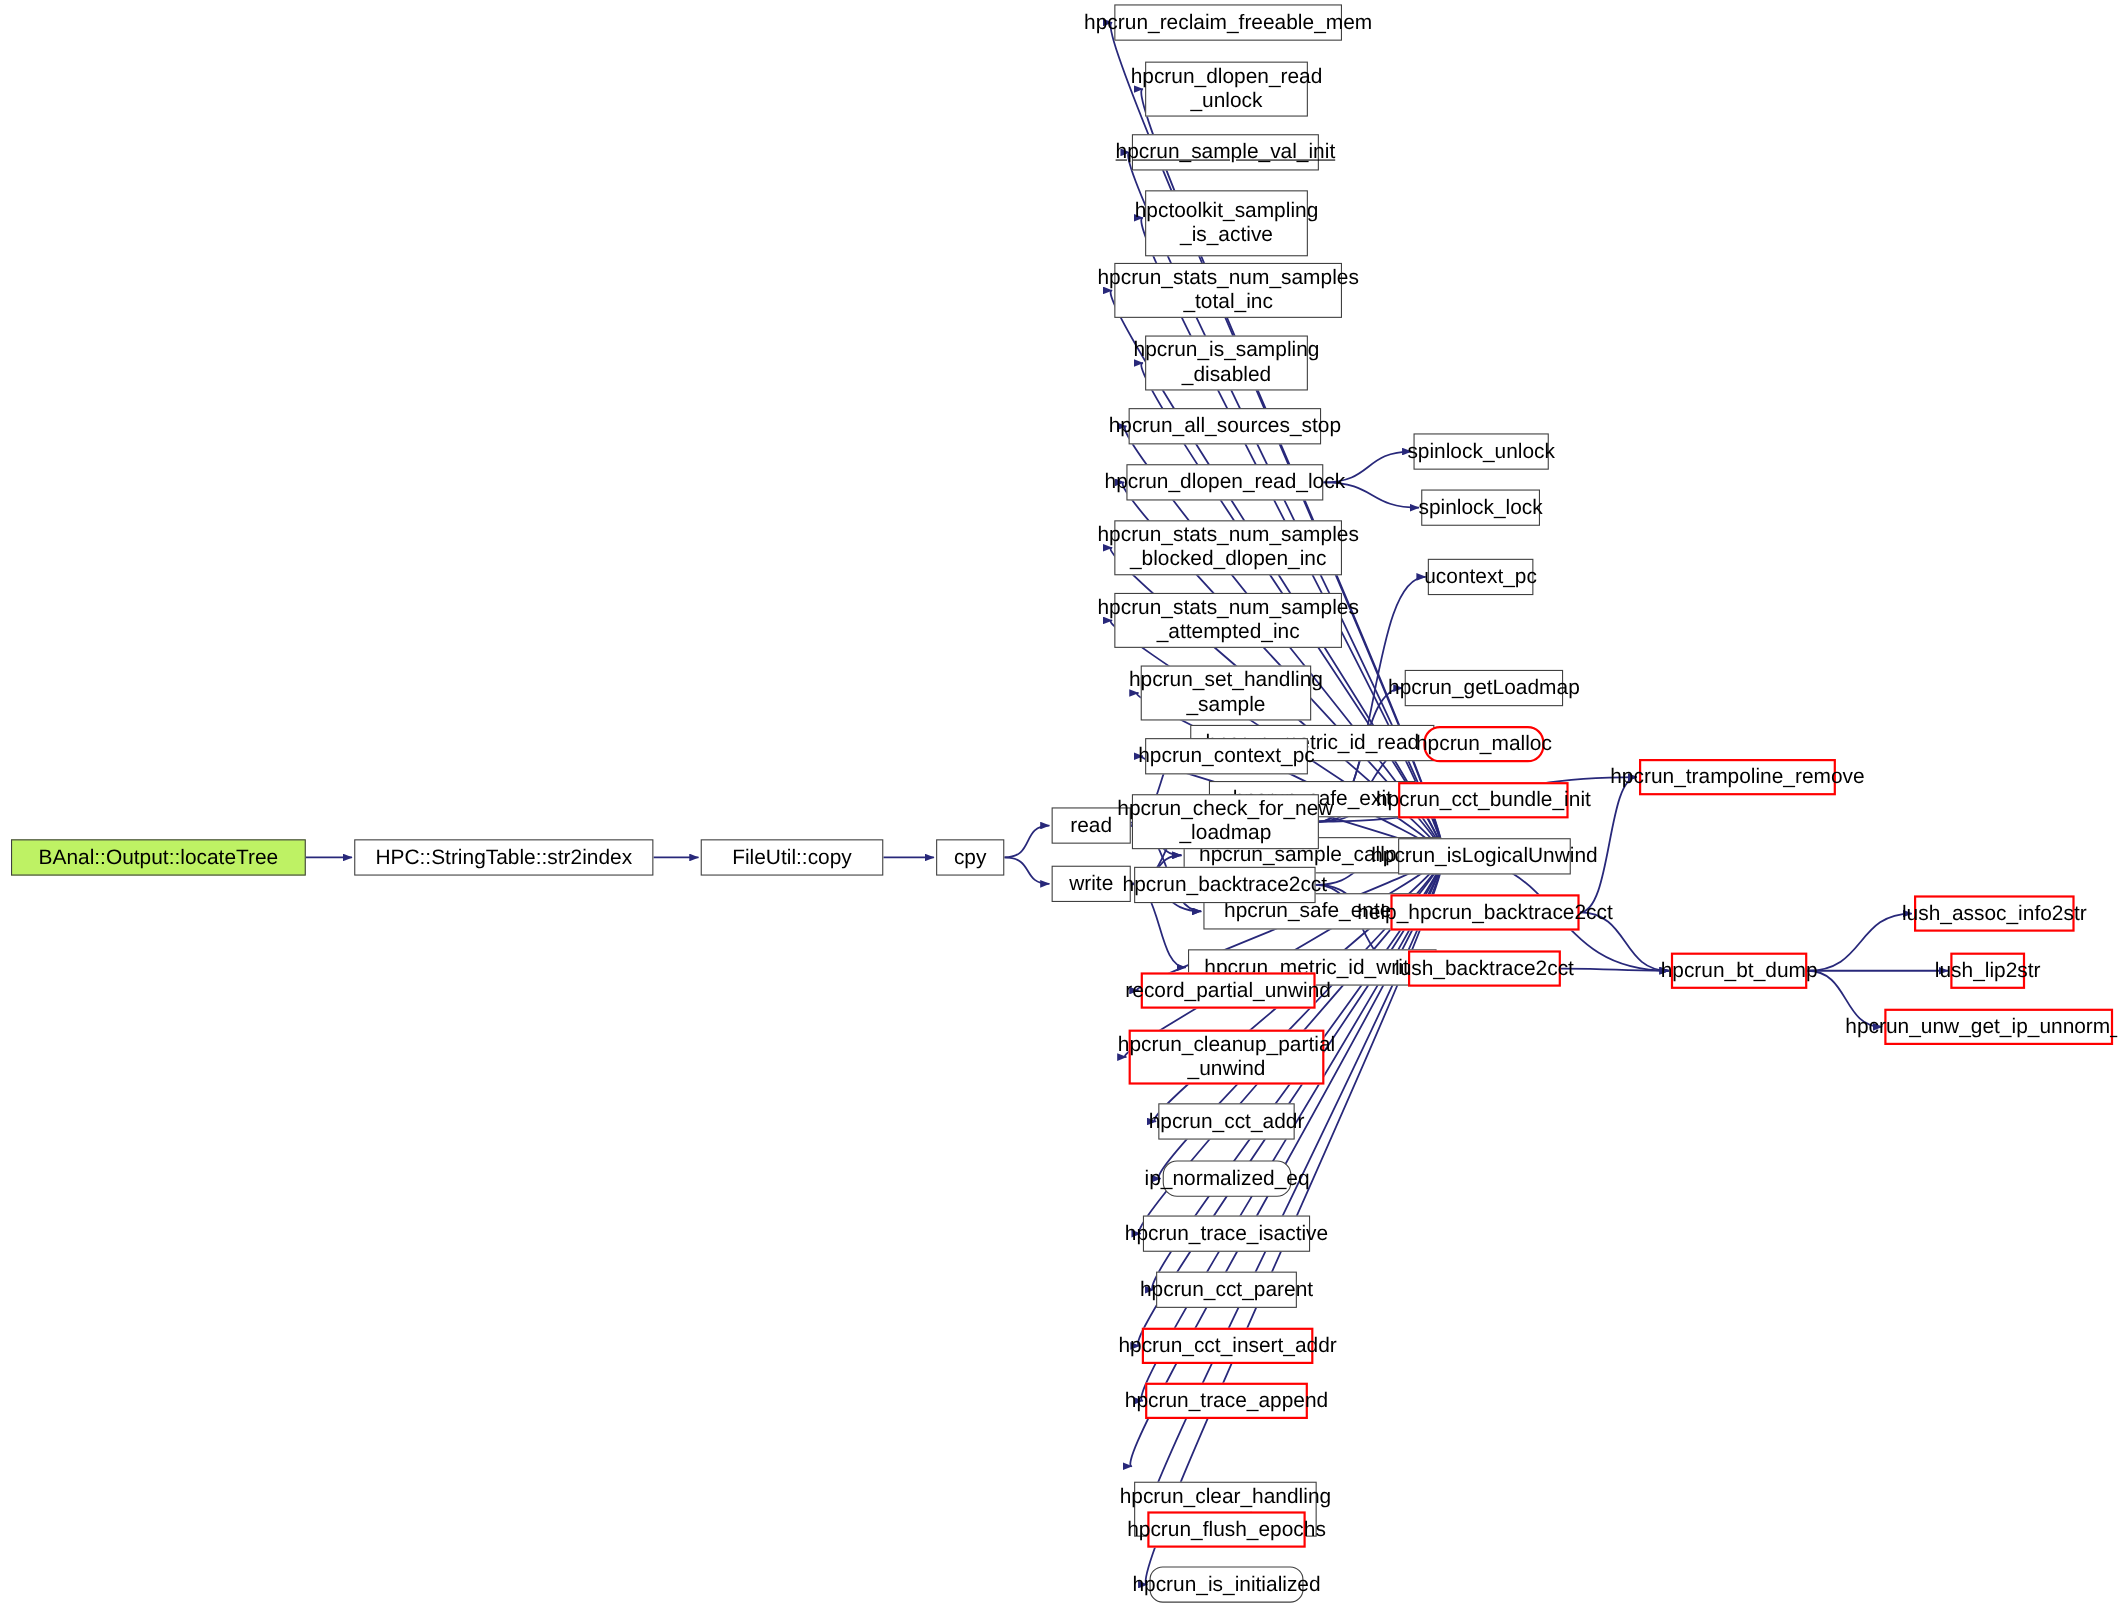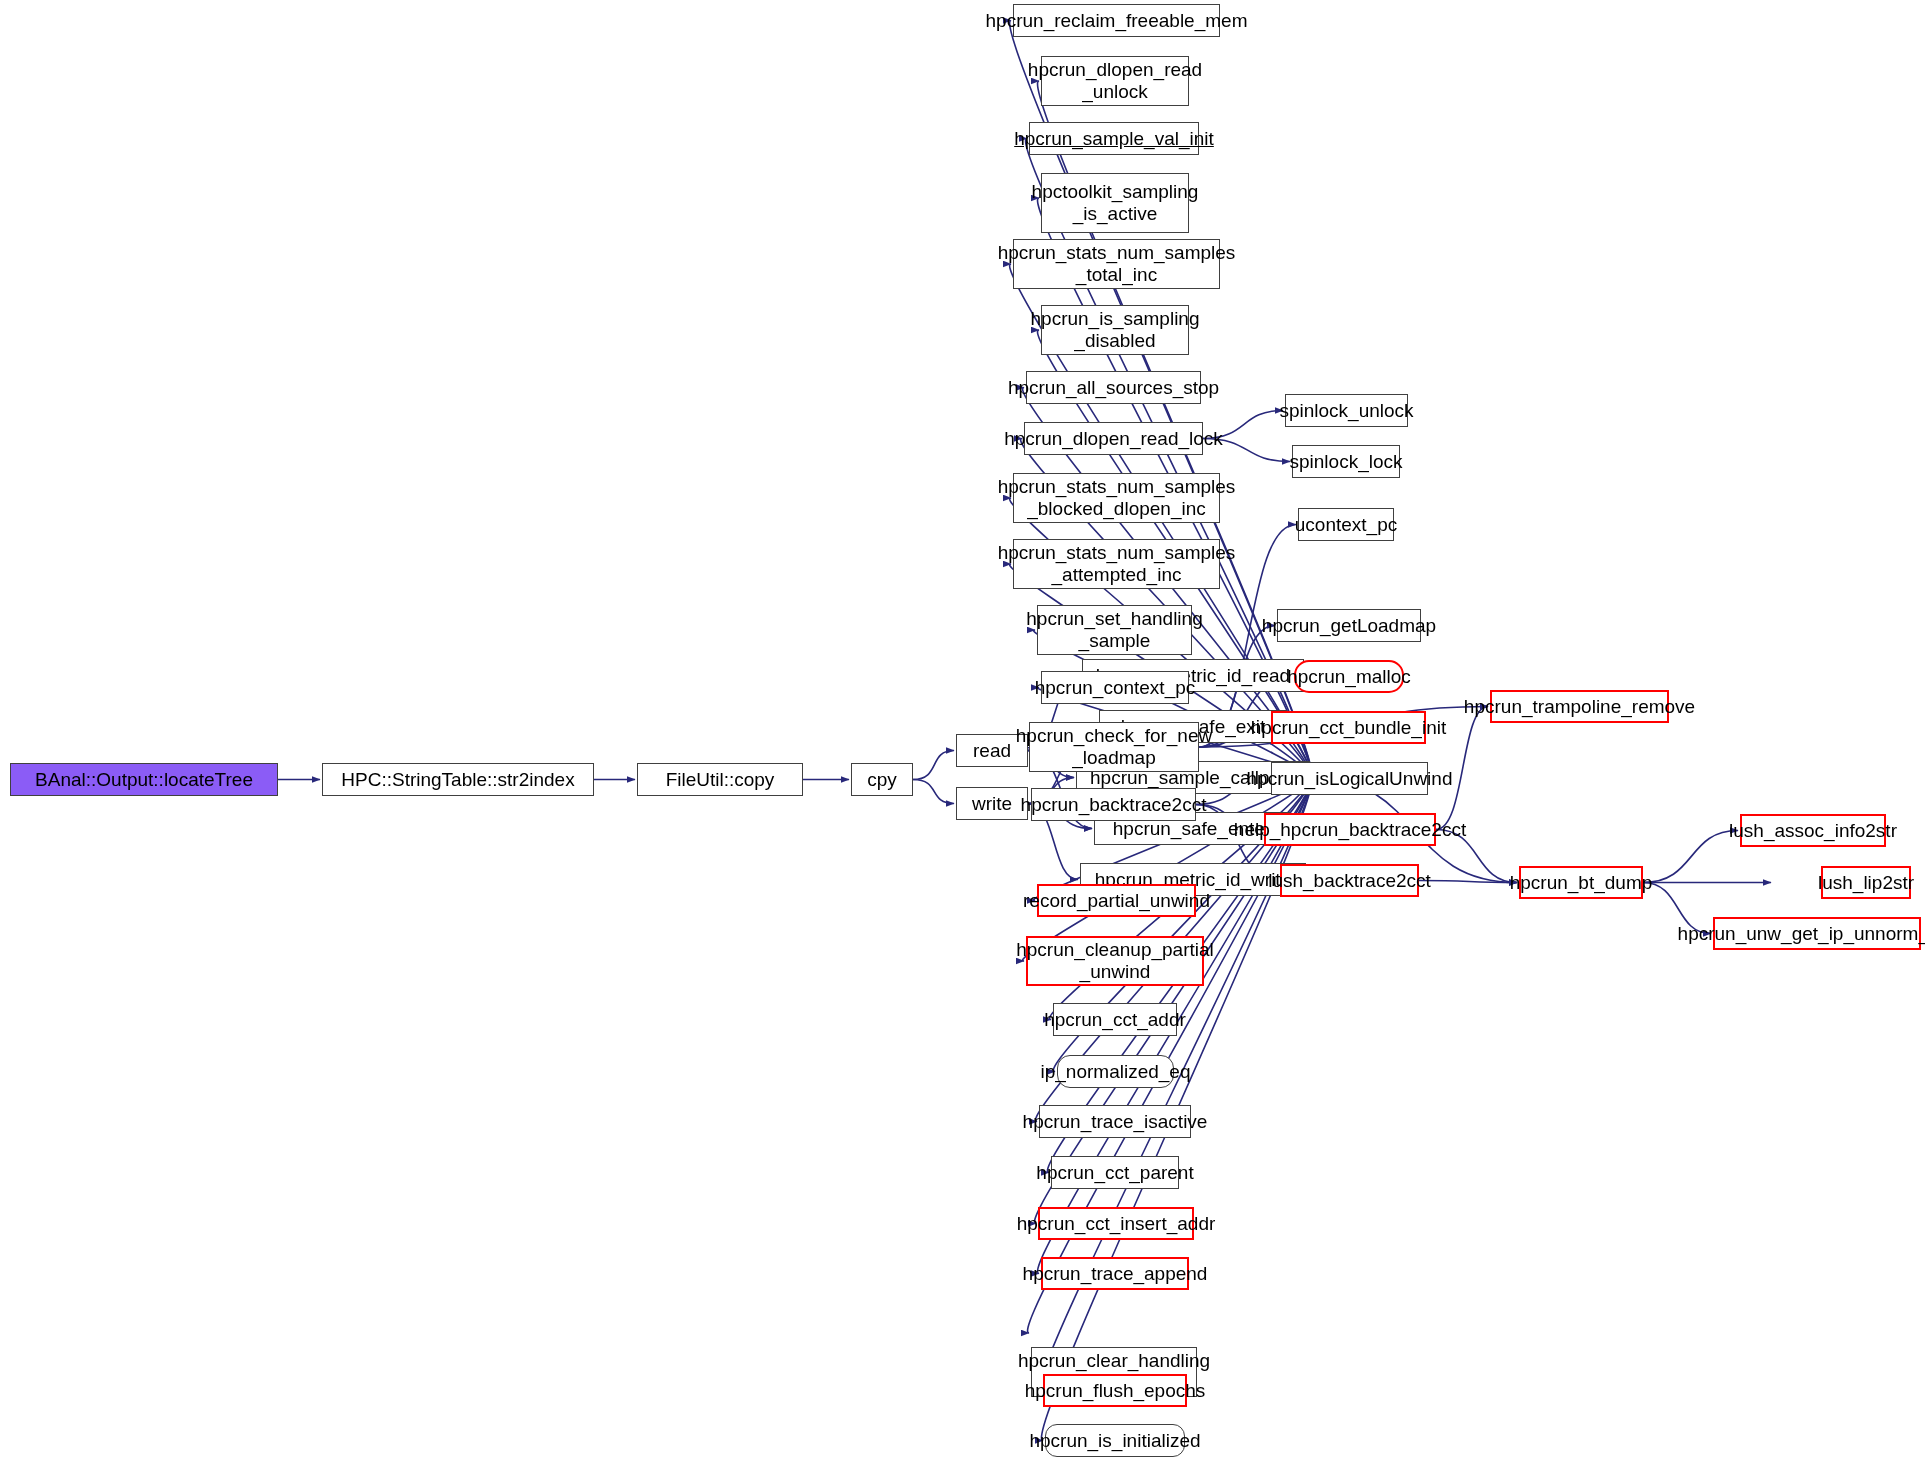--- a/index.html
+++ b/index.html
@@ -11,7 +11,7 @@
         border:1px solid #404040;color:#000000;font-size:19px;line-height:22px;
         white-space:pre-line;letter-spacing:0px;}
   .node.red{border:2px solid #ff0000;}
-  .node.root{background:#8b5cf6;border:1px solid #404040;}
+  .node.root{background:#bef264;border:1px solid #404040;}
 </style>
 </head>
 <body>

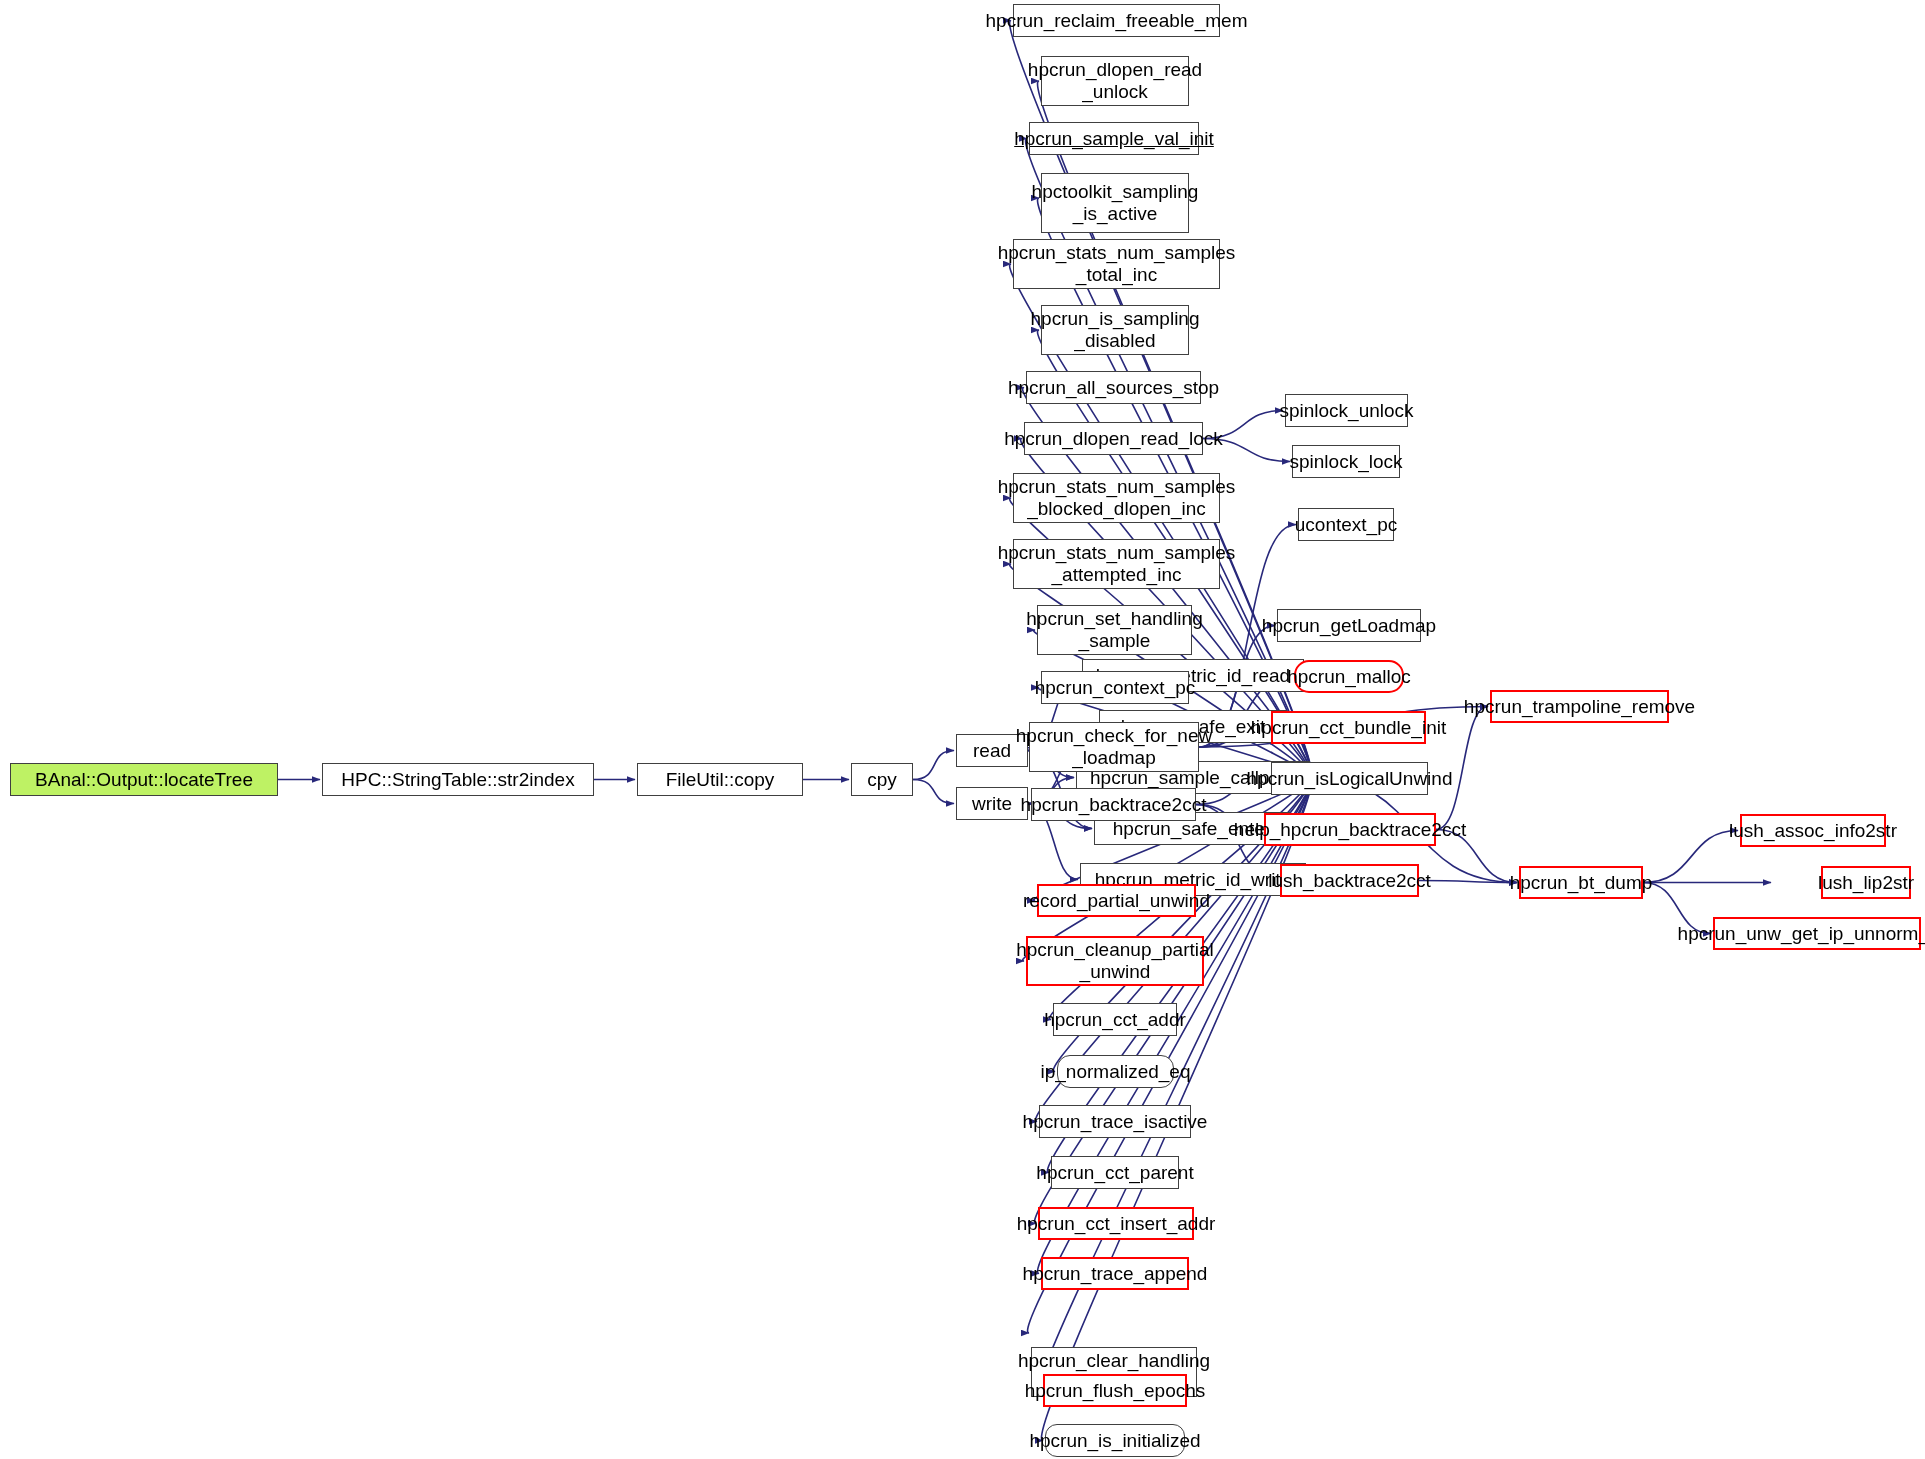--- a/index.html
+++ b/index.html
@@ -140,7 +140,7 @@
       <div class="node red" style="left: 1490px; top: 690px; width: 179px; height: 33px;">hpcrun_trampoline_remove</div>
       <div class="node red" style="left: 1519px; top: 866px; width: 124px; height: 33px;">hpcrun_bt_dump</div>
       <div class="node red" style="left: 1740px; top: 814px; width: 146px; height: 33px;">lush_assoc_info2str</div>
-      <div class="node red" style="left: 1773px; top: 866px; width: 90px; height: 33px; margin-left: 48px;">lush_lip2str</div>
+      <div class="node red" style="left: 1773px; top: 866px; width: 68px; height: 33px;">lush_lip2str</div>
       <div class="node red" style="left: 1713px; top: 917px; width: 208px; height: 33px;">hpcrun_unw_get_ip_unnorm_reg</div>
     </div>
 </div>

